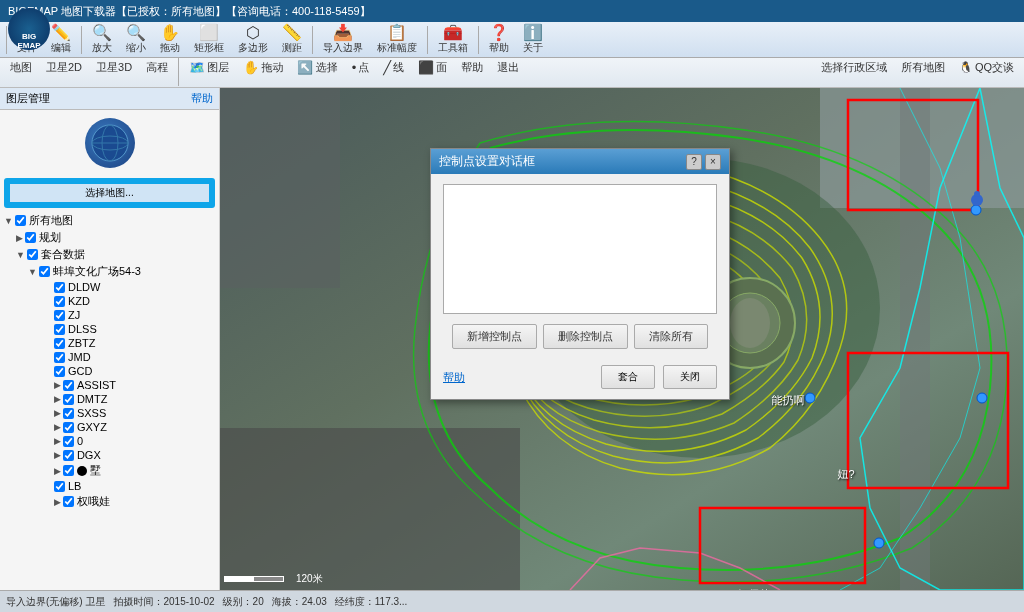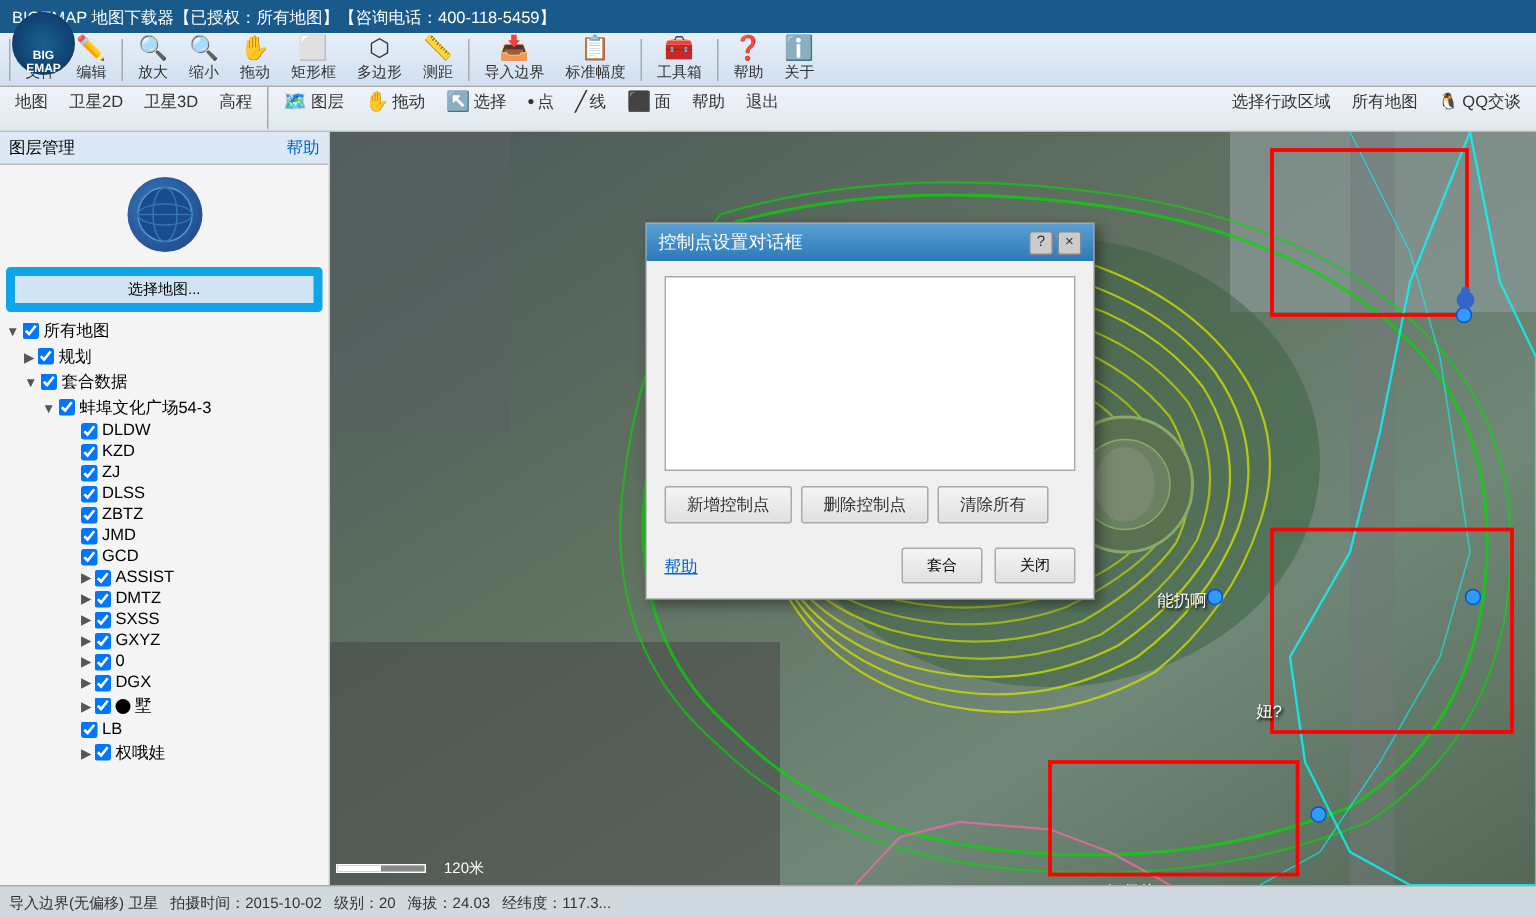--- a/index.html
+++ b/index.html
@@ -196,6 +196,7 @@
       display: flex;
       gap: 6px;
       margin-top: 10px;
+      justify-content: center;
     }
     .dlg-action-btn {
       padding: 4px 14px;

